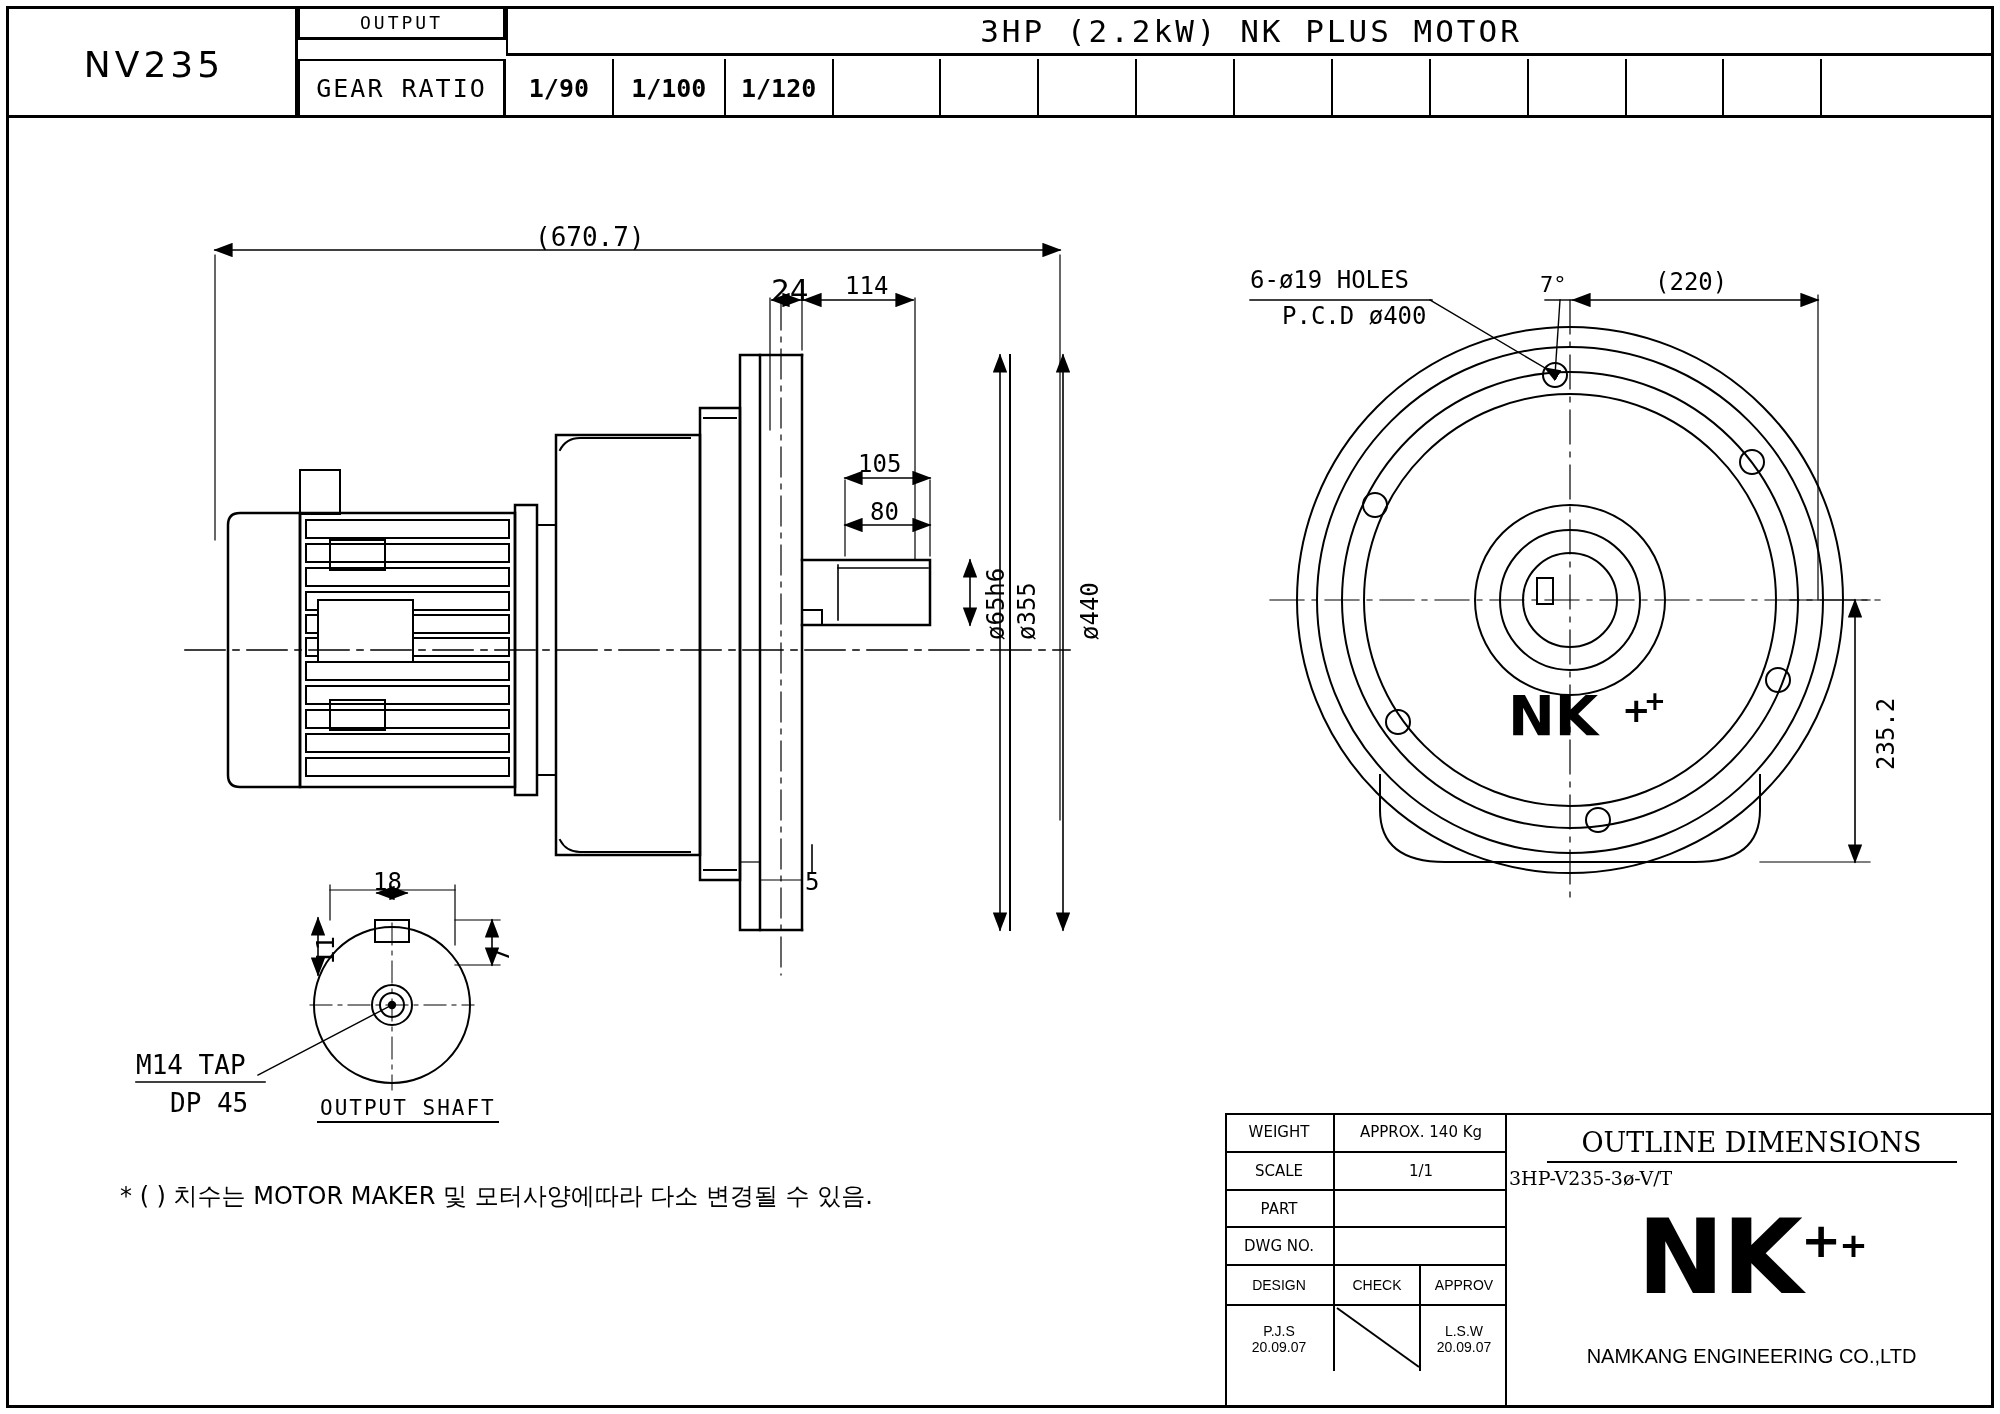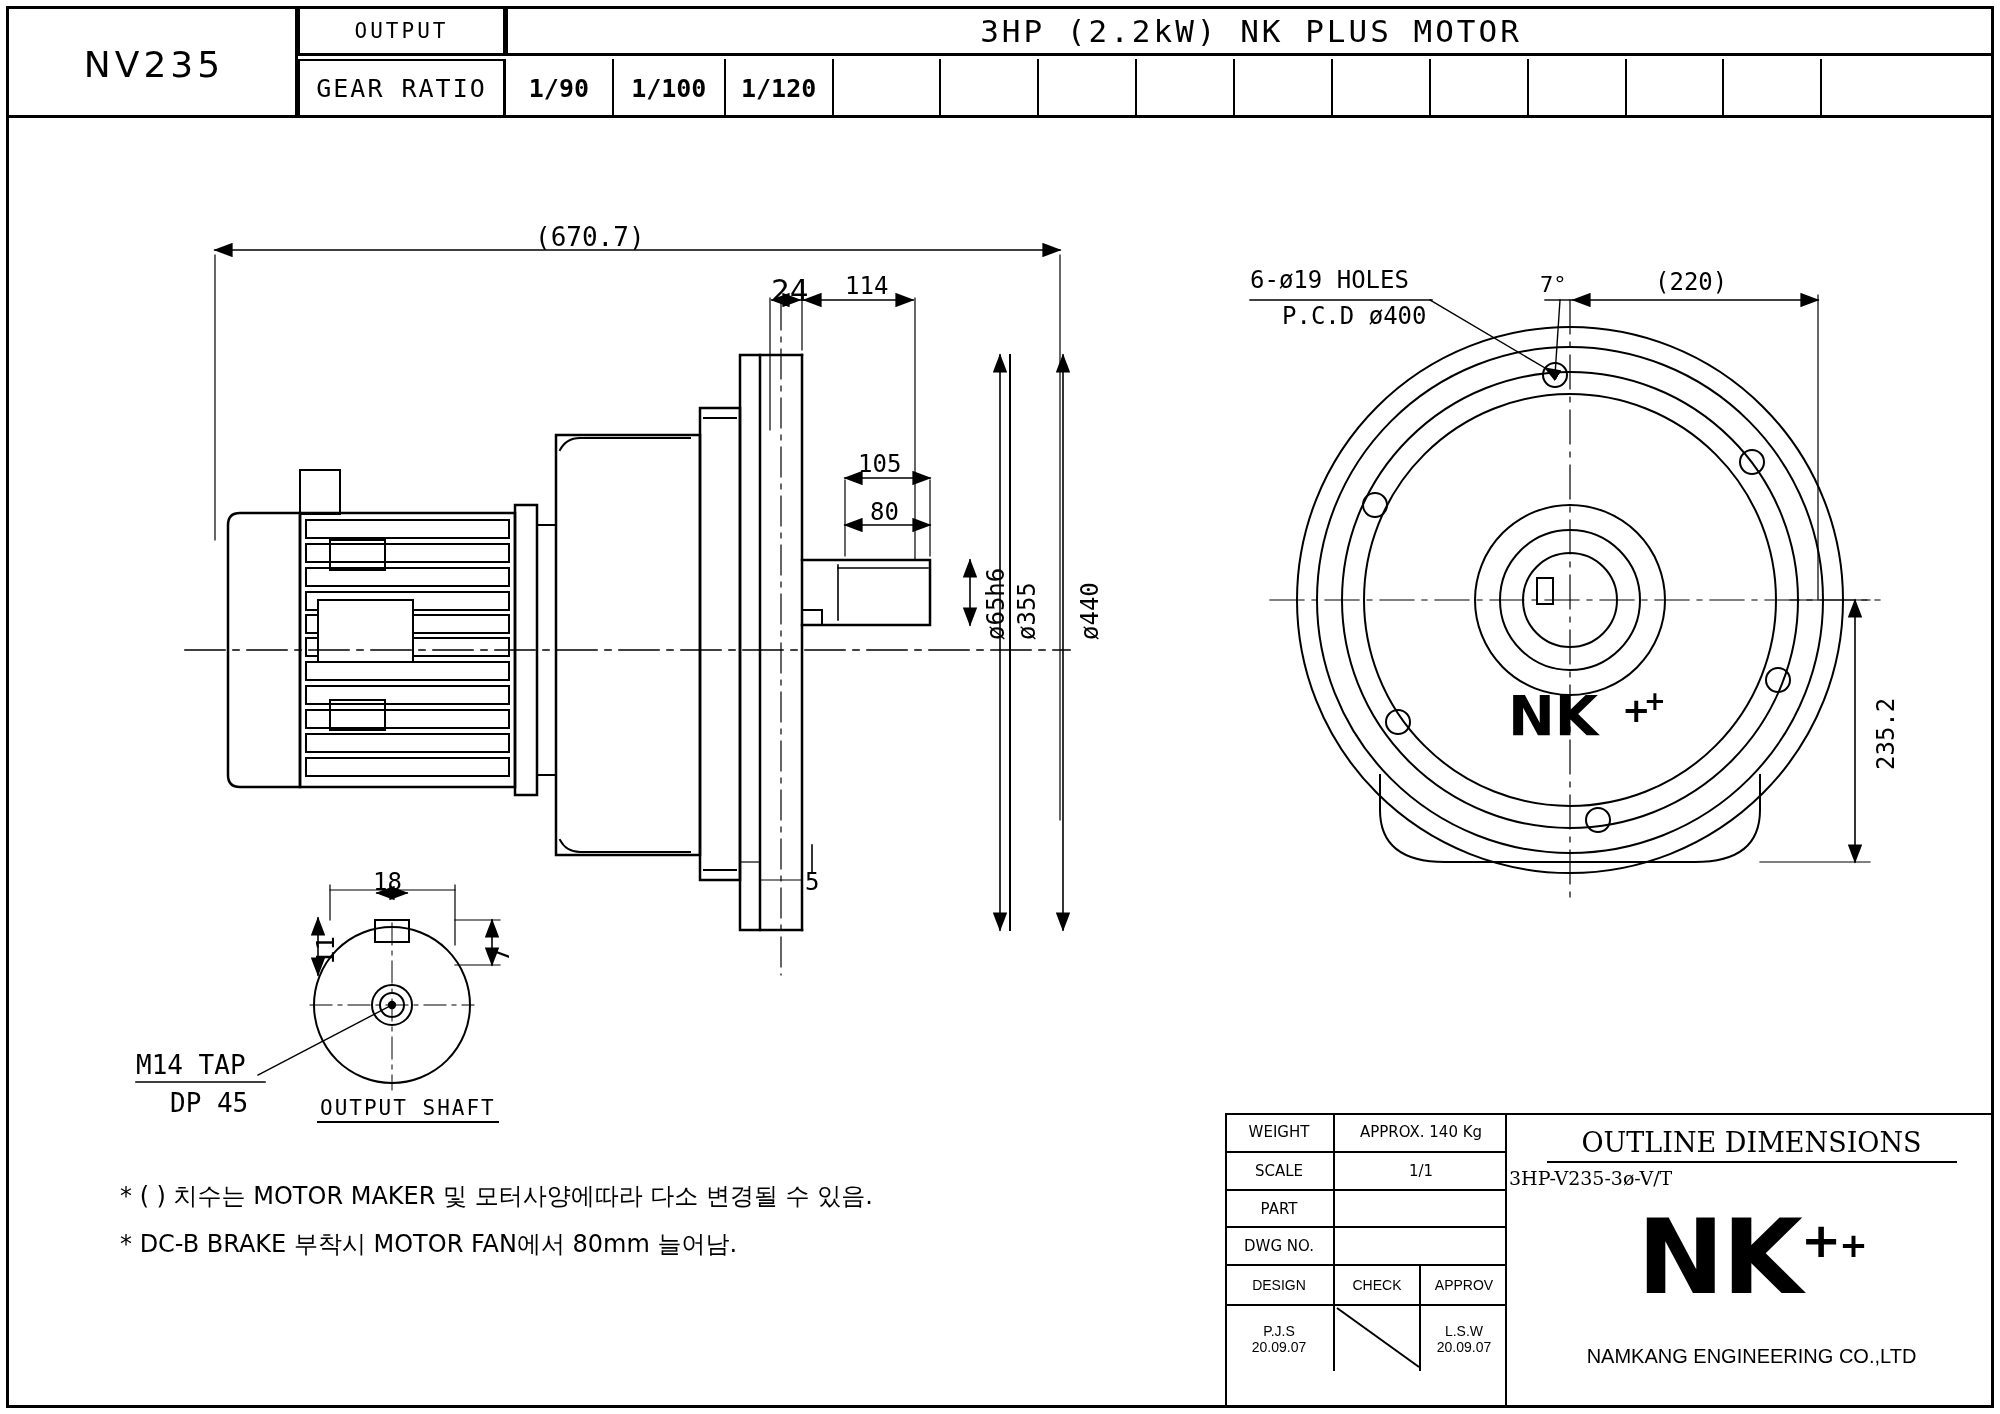--- a/index.html
+++ b/index.html
@@ -13,8 +13,8 @@
   #modelcell{left:6px;top:6px;width:292px;height:112px;border-right:3px solid #000;}
   #modeltxt{position:absolute;left:0;top:0;width:292px;height:112px;display:flex;align-items:center;justify-content:center;
             font-size:36px;letter-spacing:4px;font-family:"DejaVu Sans", sans-serif;}
-  #lblOutput{left:298px;top:6px;width:208px;height:50px;border-right:3px solid #000;border-bottom:3px solid #000;
-             display:flex;align-items:center;justify-content:center;font-size:21px;letter-spacing:3px;font-family:"DejaVu Sans Mono", monospace;text-align:center;}
+  #lblOutput{left:298px;top:6px;width:208px;height:34px;border-right:3px solid #000;border-bottom:3px solid #000;
+             display:flex;align-items:center;justify-content:center;font-size:18px;letter-spacing:3px;font-family:"DejaVu Sans Mono", monospace;text-align:center;}
   #lblGear{left:298px;top:59px;width:208px;height:59px;border-right:3px solid #000;
            display:flex;align-items:center;justify-content:center;font-size:25px;letter-spacing:2px;font-family:"DejaVu Sans Mono", monospace;}
   #outputTitle{left:506px;top:6px;width:1488px;height:50px;border-bottom:3px solid #000;border-right:0;

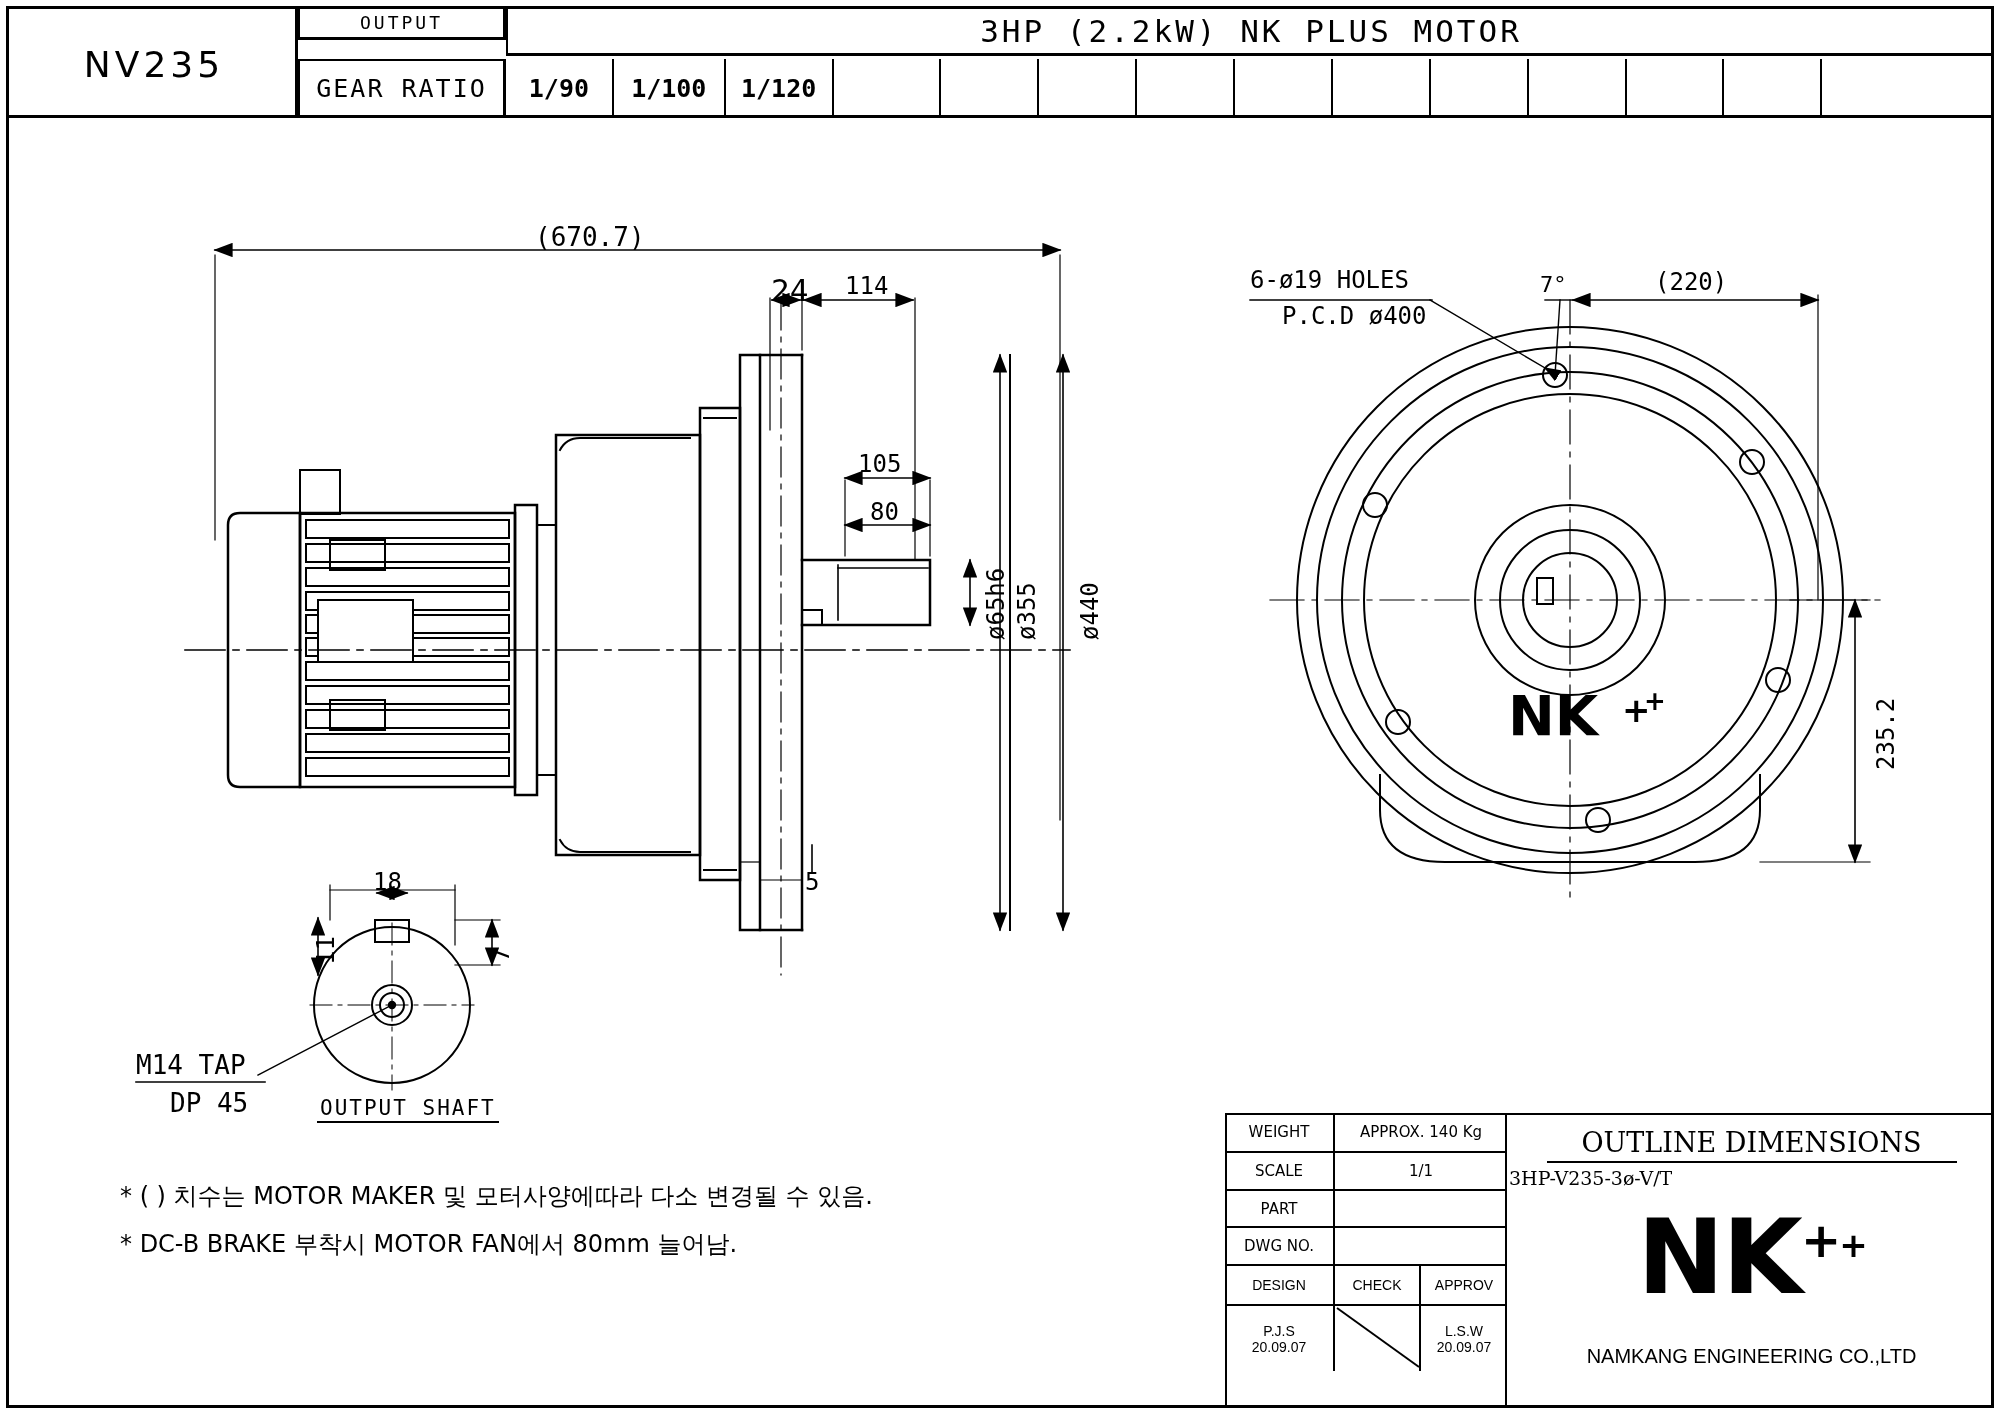--- a/index.html
+++ b/index.html
@@ -271,7 +271,6 @@
 
   <div id="notes">
       <div>* (  ) 치수는 MOTOR MAKER 및 모터사양에따라 다소 변경될 수 있음.</div>
-      <div>* DC-B BRAKE 부착시 MOTOR FAN에서 80mm 늘어남.</div>
     </div>
 
   <div class="brd" id="tb"></div>

